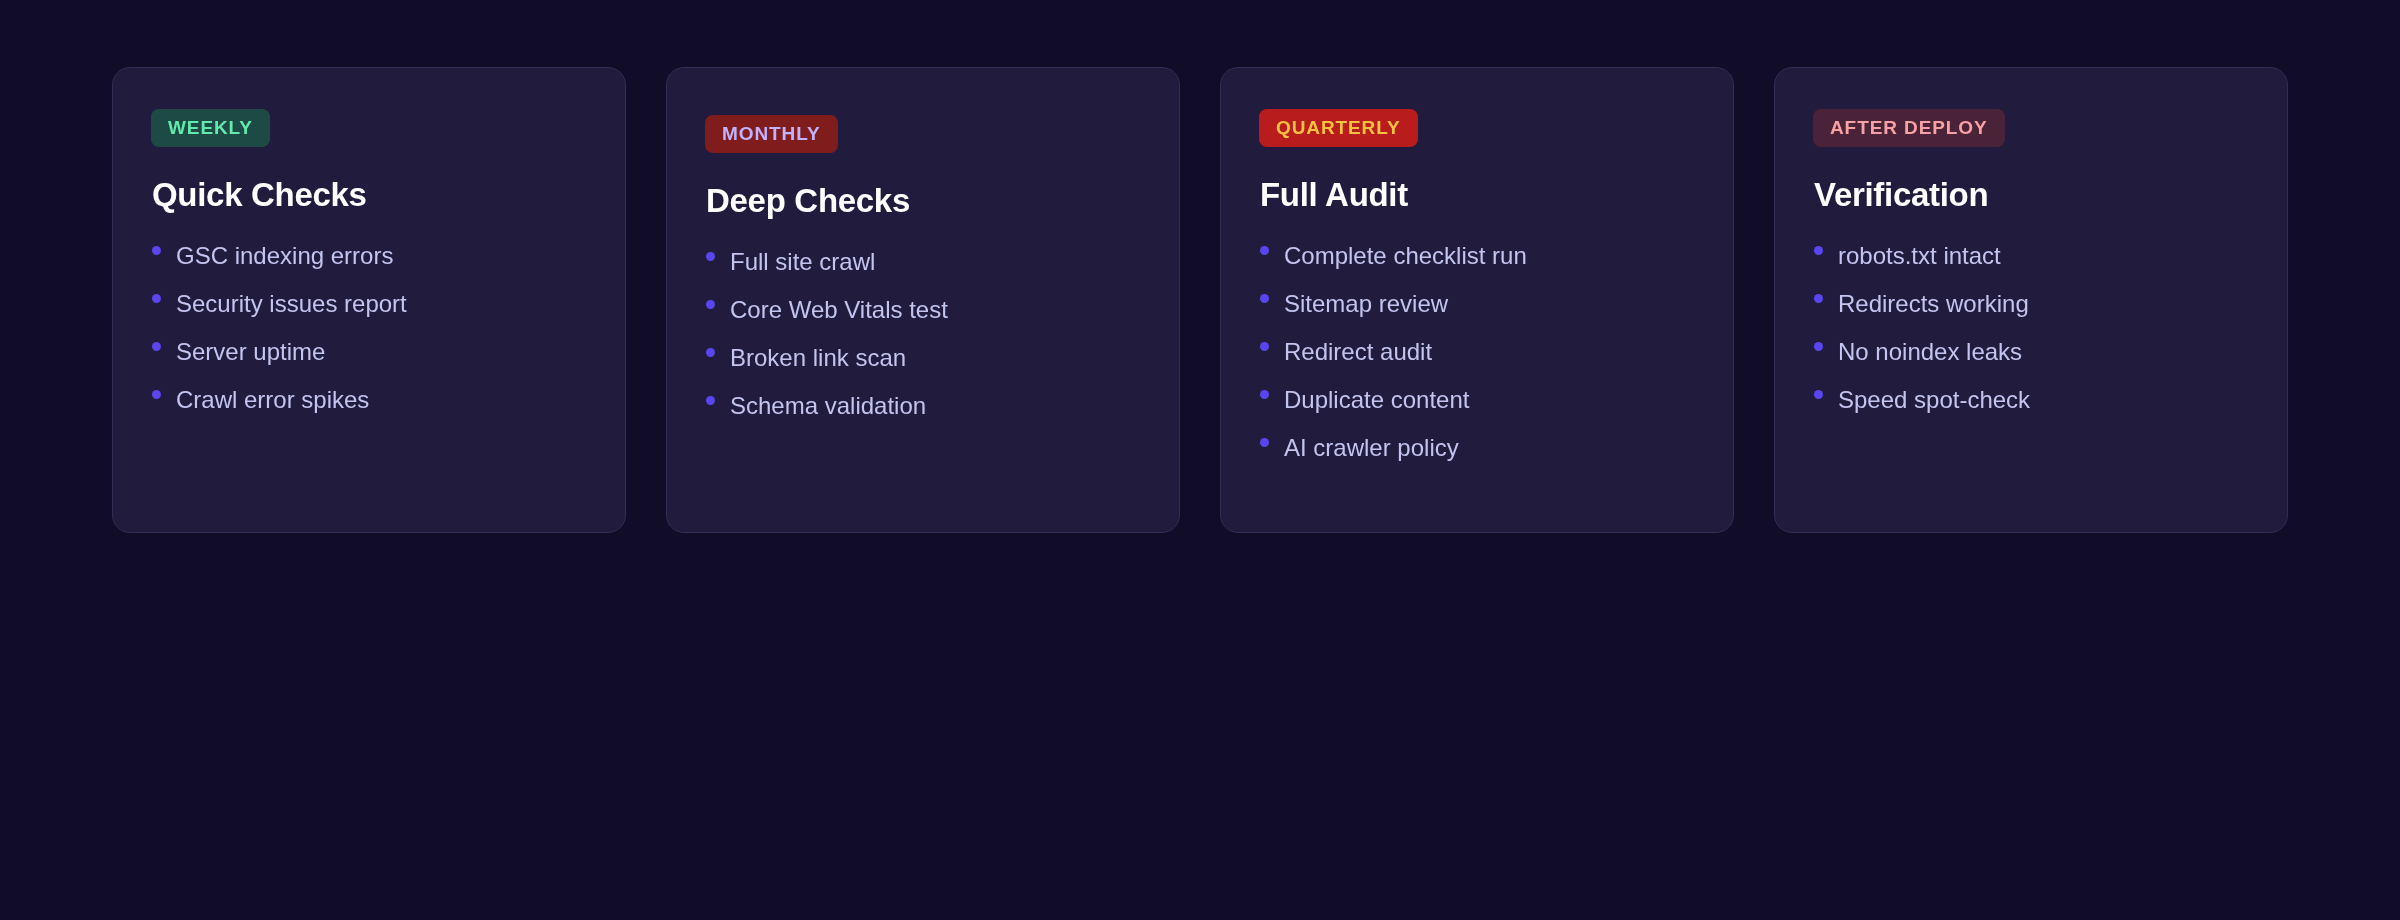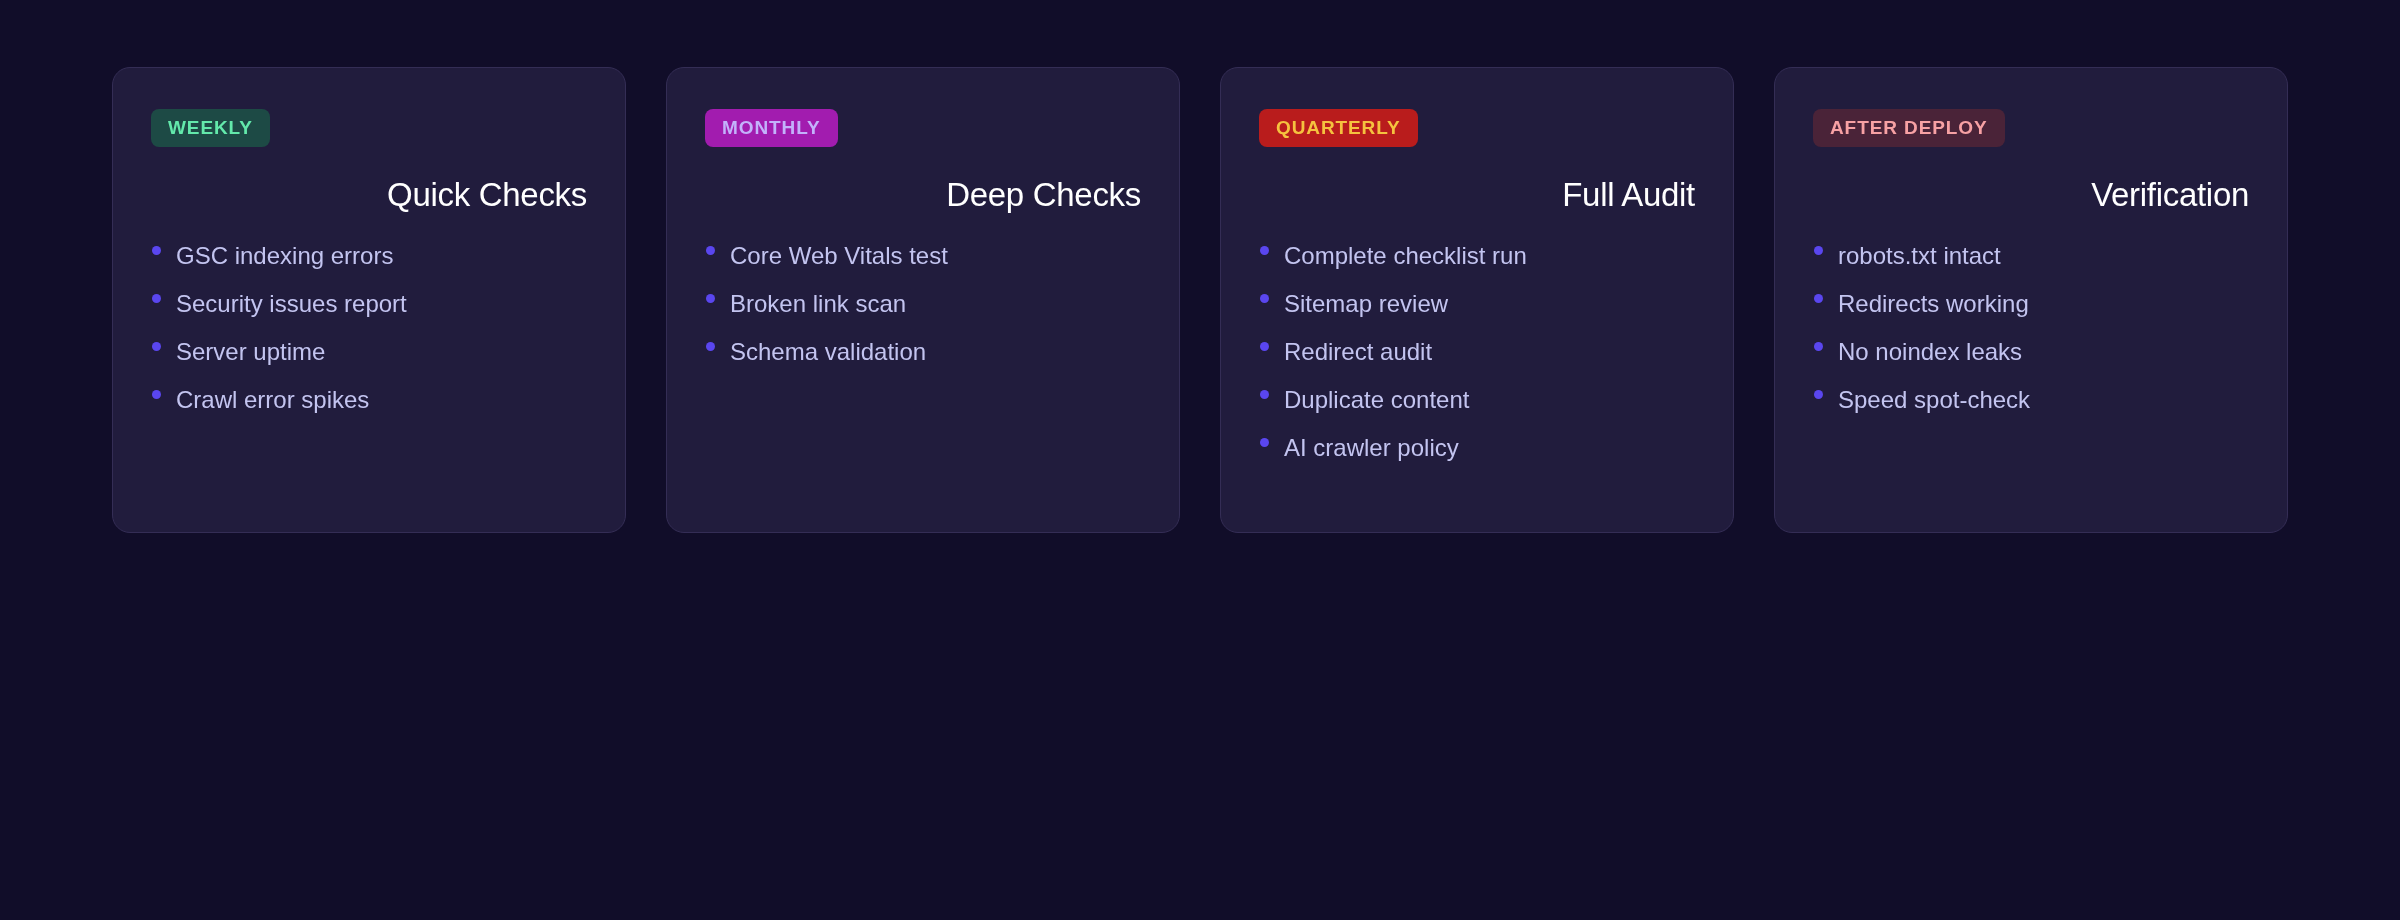--- a/index.html
+++ b/index.html
@@ -134,7 +134,7 @@
         </ul>
       </div>
       <div class="card">
-        <span class="badge" style="color: rgb(195, 178, 251); background: #a21caf;">MONTHLY</span>
+        <span class="badge" style="color: rgb(195, 178, 251); background: #7f1d1d; margin-top: 6px;">MONTHLY</span>
         <h2 class="card-heading">Deep Checks</h2>
         <ul class="card-list">
           <li>

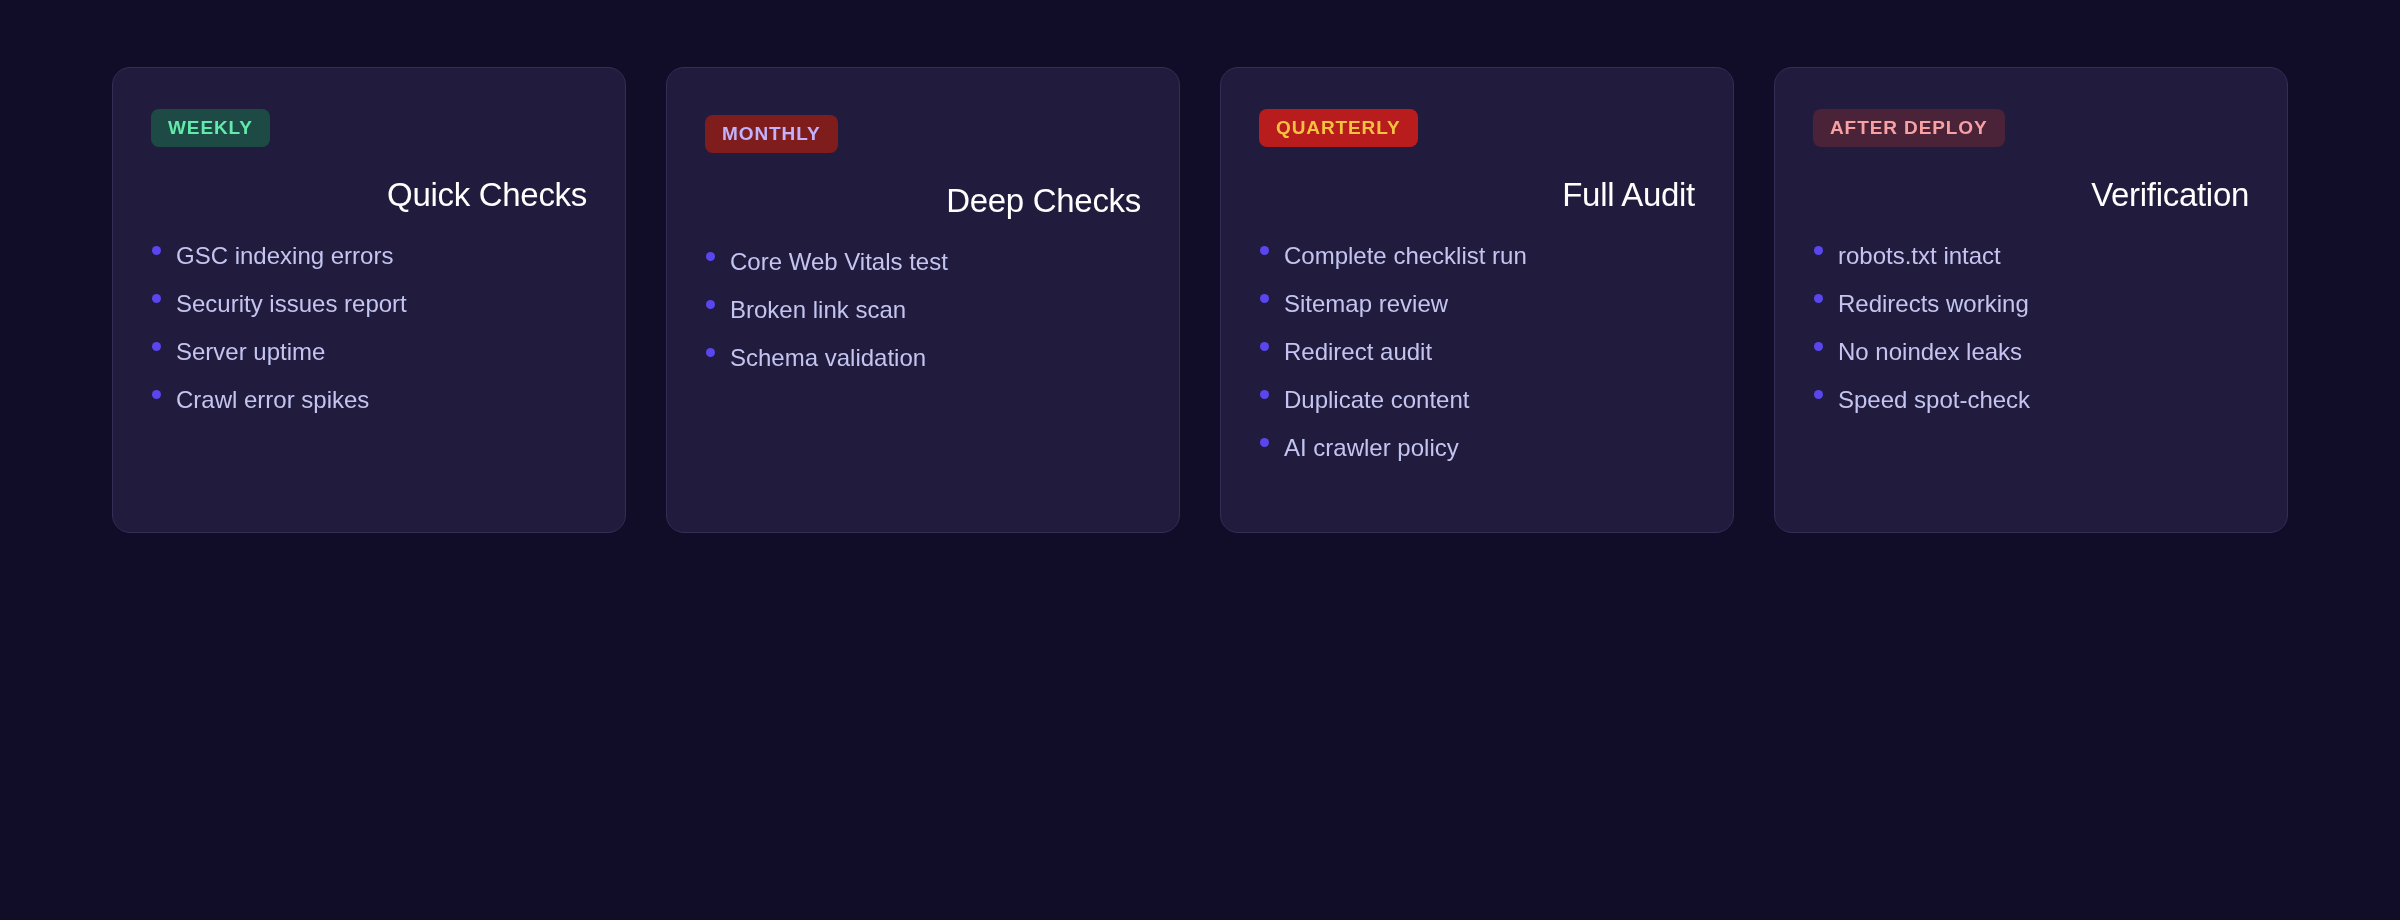--- a/index.html
+++ b/index.html
@@ -66,12 +66,11 @@
   .card-heading {
     color: #ffffff;
     font-size: 33px;
-    font-weight: 400;
+    font-weight: 700;
     letter-spacing: -0.3px;
     line-height: 1;
     margin-top: 31px;
     margin-left: 1px;
-    text-align: right;
   }
 
   .card-list {

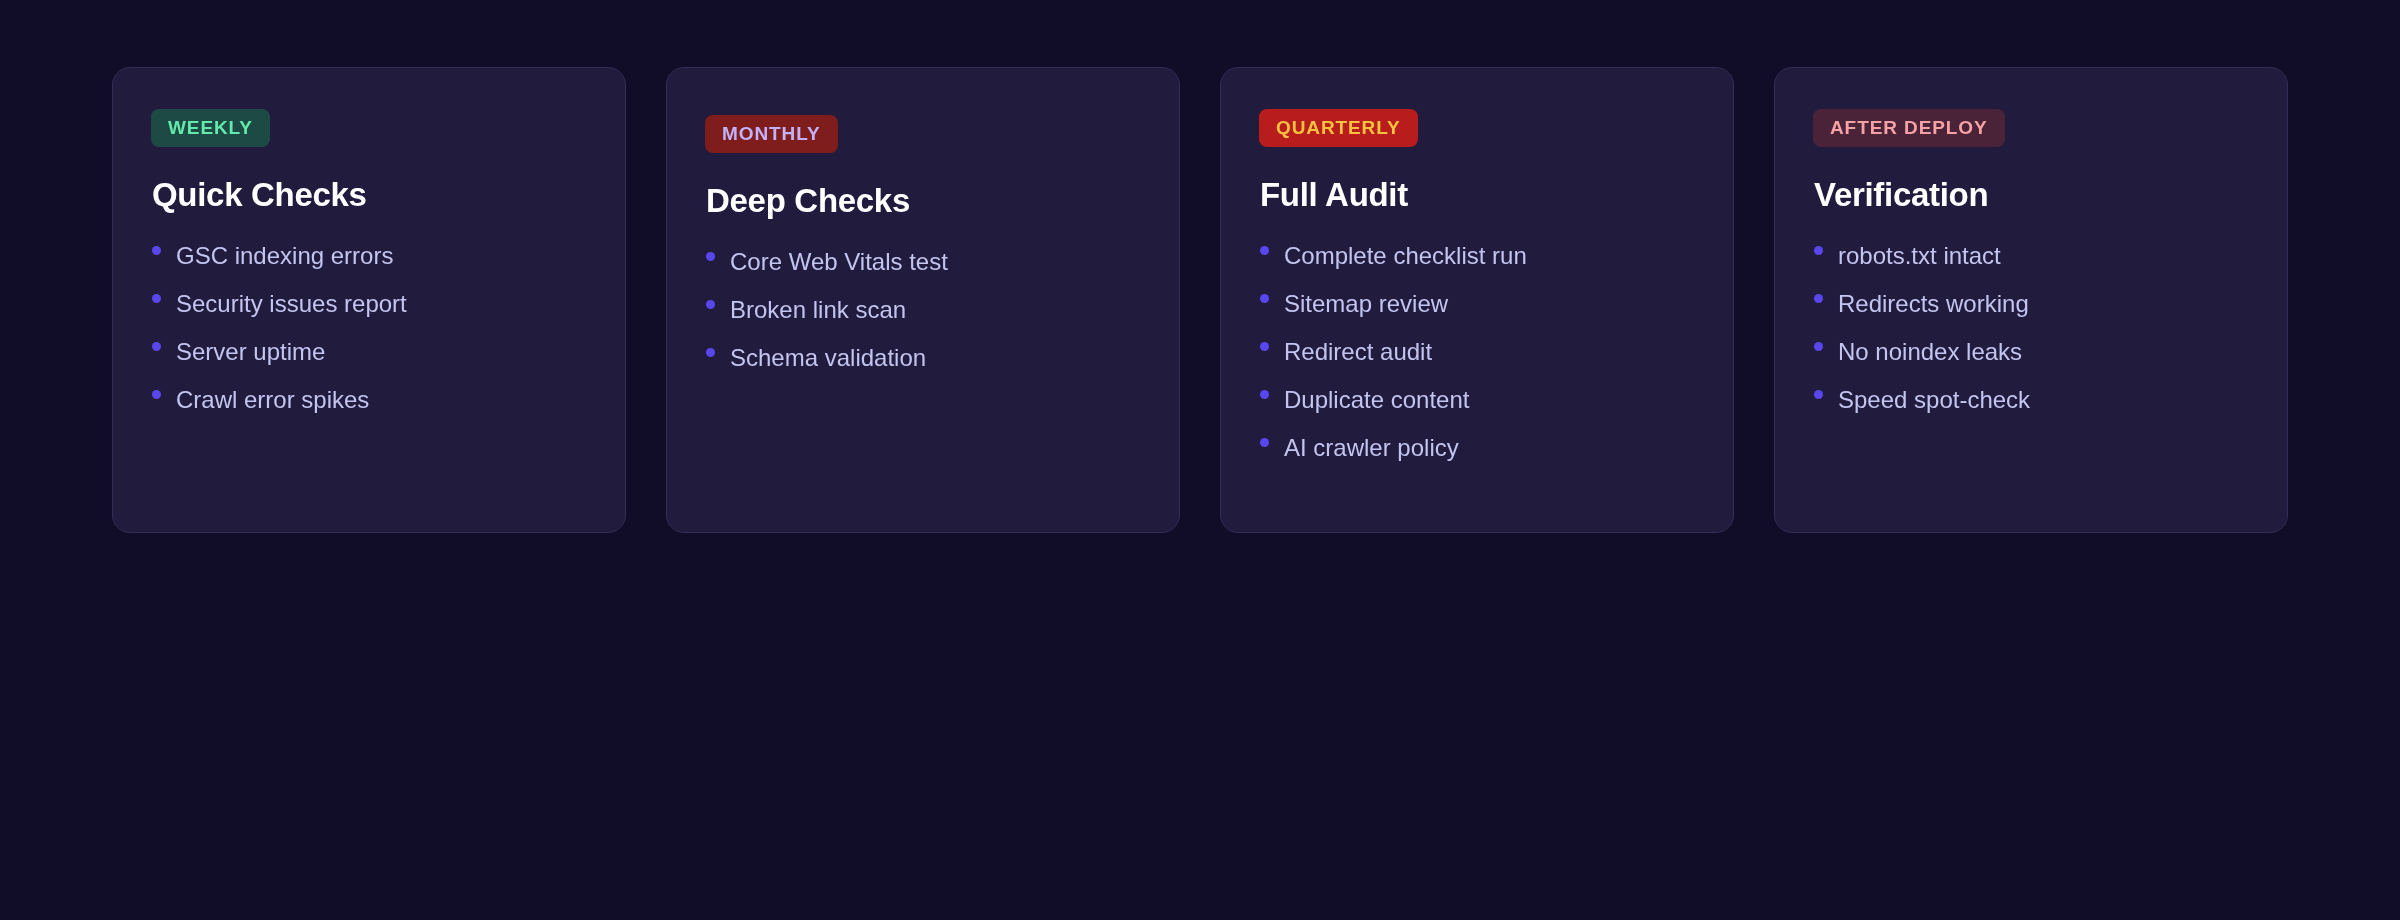--- a/index.html
+++ b/index.html
@@ -138,6 +138,10 @@
         <ul class="card-list">
           <li>
             <span class="bullet" style="background: rgb(90, 70, 239);"></span>
+            <span class="item-text">Full site crawl</span>
+          </li>
+          <li>
+            <span class="bullet" style="background: rgb(90, 70, 239);"></span>
             <span class="item-text">Core Web Vitals test</span>
           </li>
           <li>

